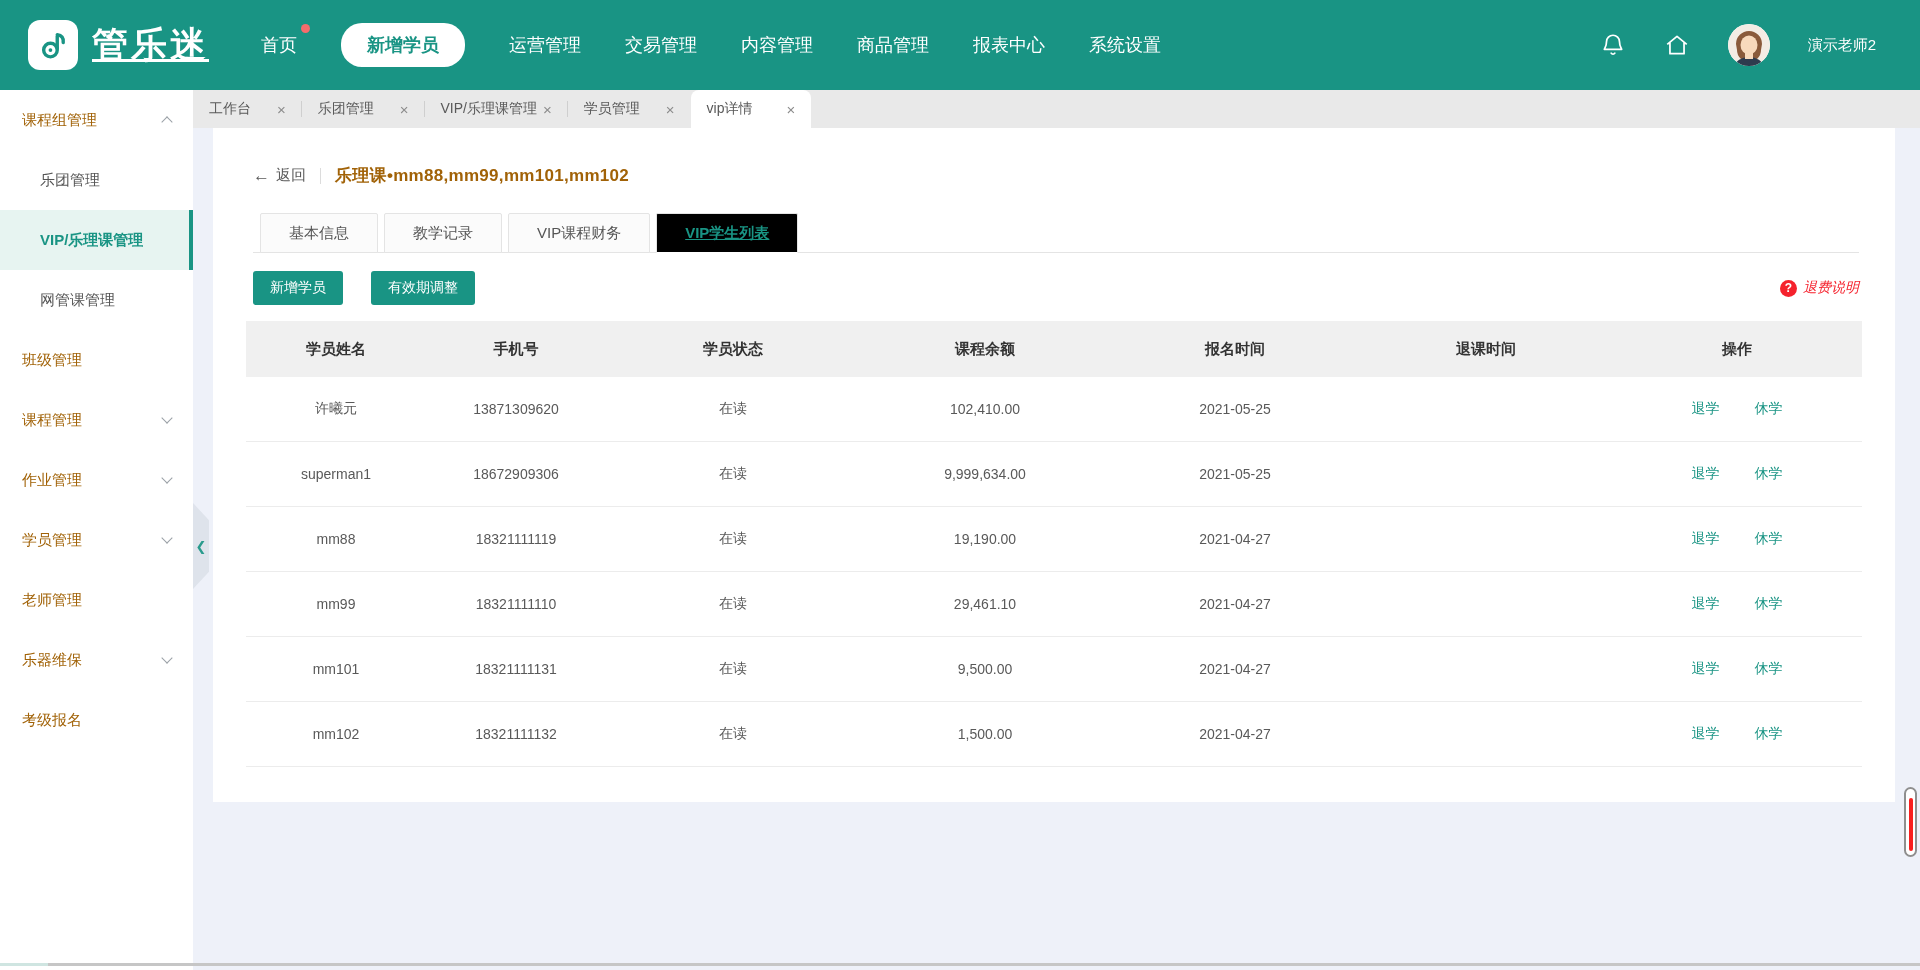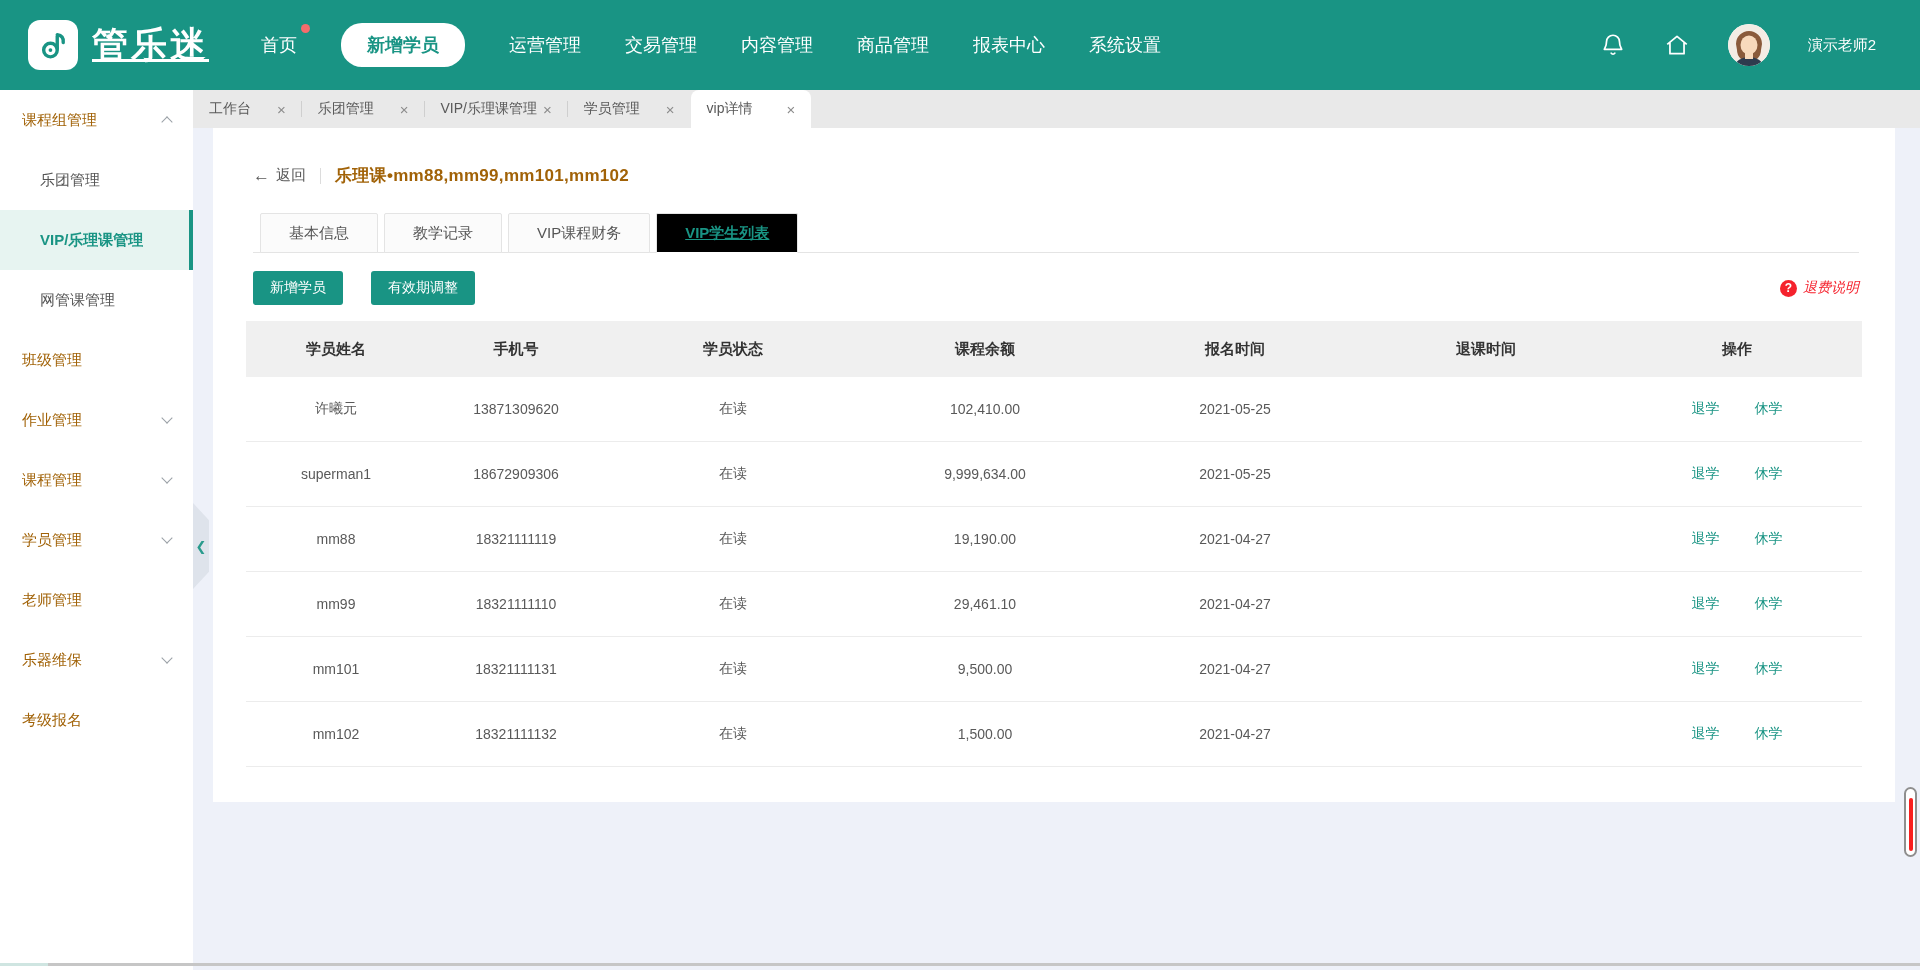--- a/index.html
+++ b/index.html
@@ -157,11 +157,11 @@
   <div class="side-item sub">网管课管理</div>
   <div class="side-item">班级管理</div>
   <div class="side-item">
+    <span>课程管理</span>
+    <span class="chev down"></span>
+  </div>
+  <div class="side-item">
     <span>作业管理</span>
-    <span class="chev down"></span>
-  </div>
-  <div class="side-item">
-    <span>课程管理</span>
     <span class="chev down"></span>
   </div>
   <div class="side-item">

